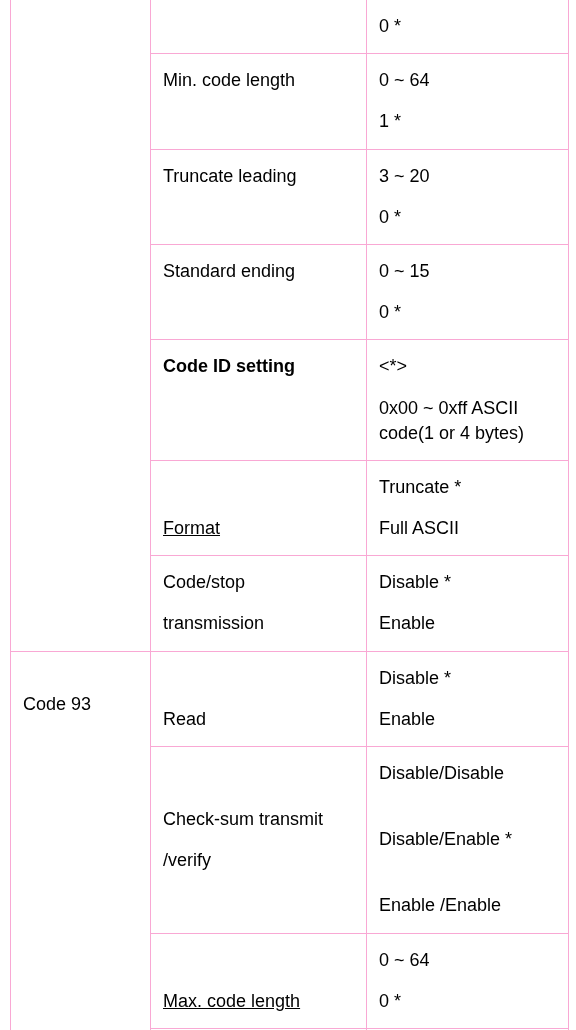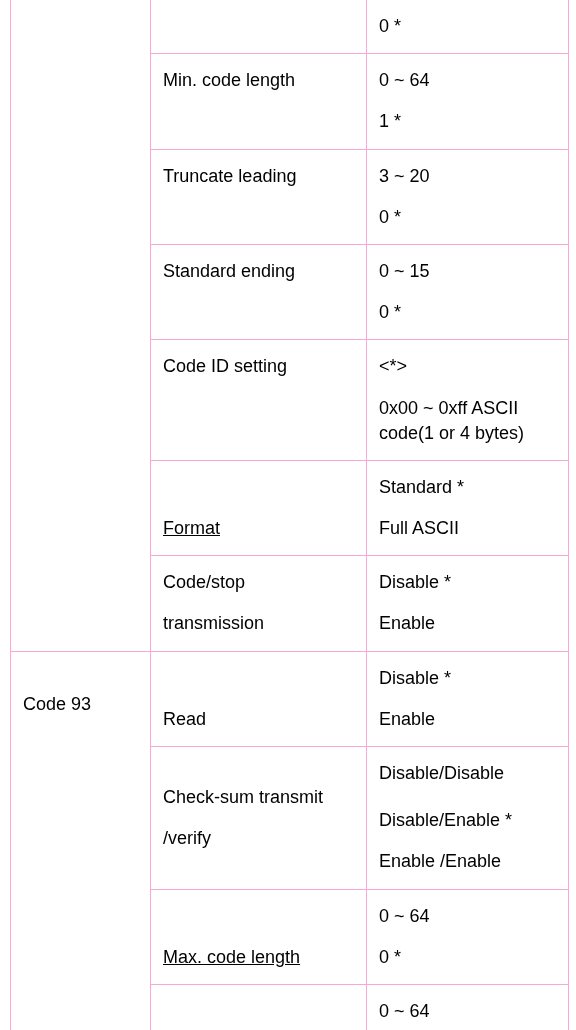--- a/index.html
+++ b/index.html
@@ -40,6 +40,7 @@
     }
     .vcenter {
       justify-content: center;
+      font-weight: bold;
     }
   </style>
 </head>

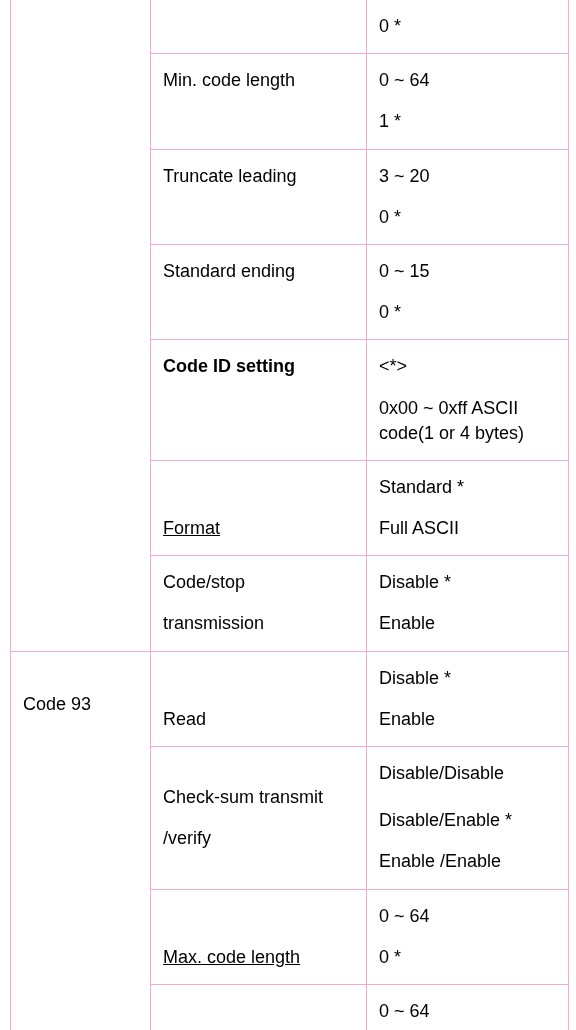--- a/index.html
+++ b/index.html
@@ -136,7 +136,7 @@
       </td>
       <td>
         <div class="cell">
-          <span>Standard *</span>
+          <span>Truncate *</span>
           <span>Full ASCII</span>
         </div>
       </td>

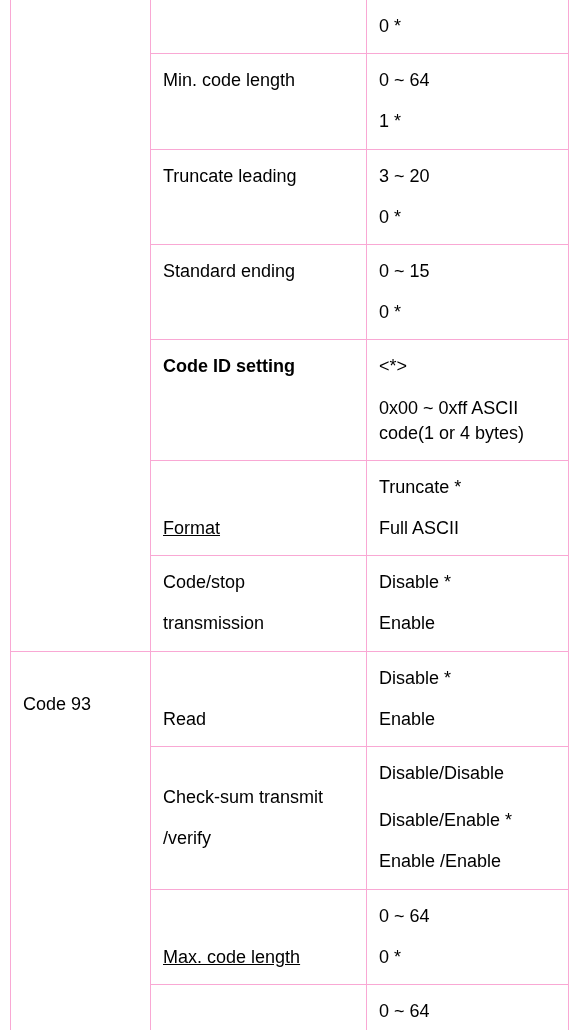--- a/index.html
+++ b/index.html
@@ -184,7 +184,7 @@
         </div>
       </td>
       <td>
-        <div class="cell" style="gap:0;">
+        <div class="cell" style="gap:19px;">
           <span style="margin-bottom:6px;">Disable/Disable</span>
           <span style="">Disable/Enable *</span>
           <span>Enable /Enable</span>

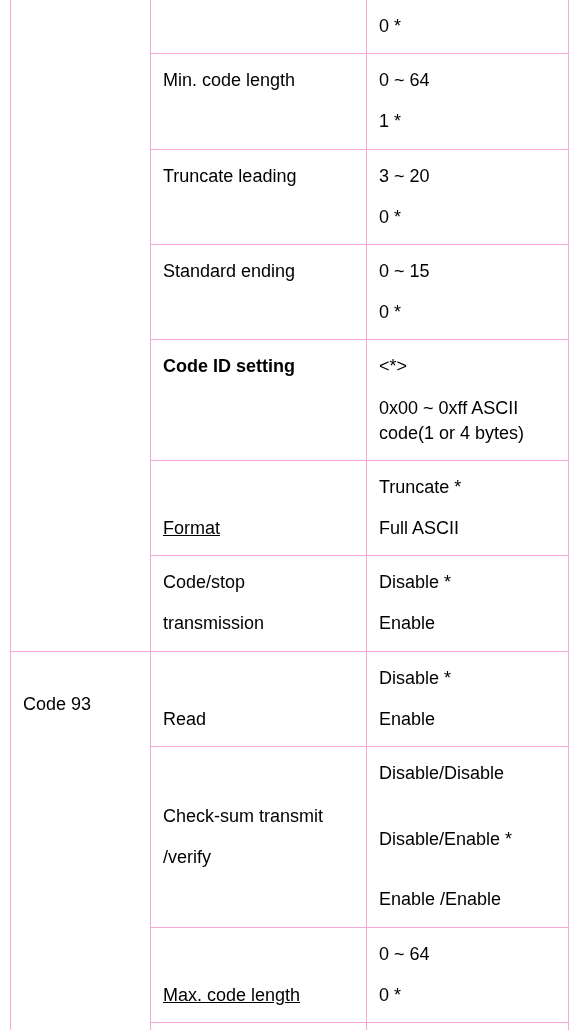--- a/index.html
+++ b/index.html
@@ -186,7 +186,7 @@
       <td>
         <div class="cell" style="gap:19px;">
           <span style="margin-bottom:6px;">Disable/Disable</span>
-          <span style="">Disable/Enable *</span>
+          <span style="margin-bottom:6px;">Disable/Enable *</span>
           <span>Enable /Enable</span>
         </div>
       </td>

